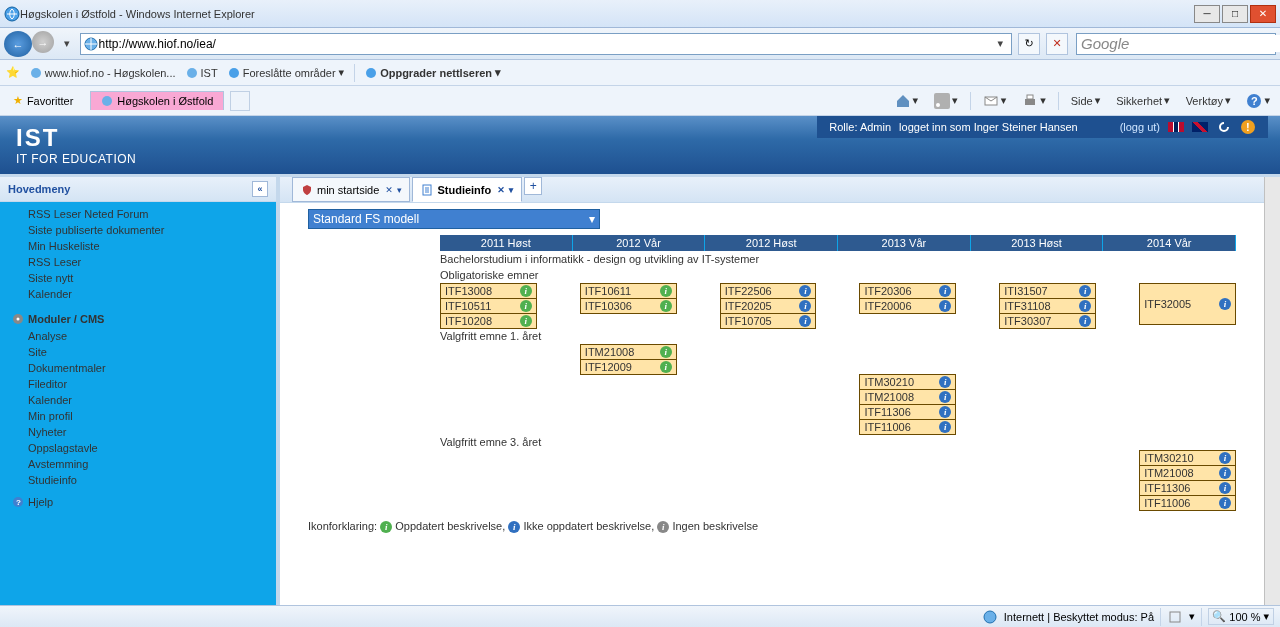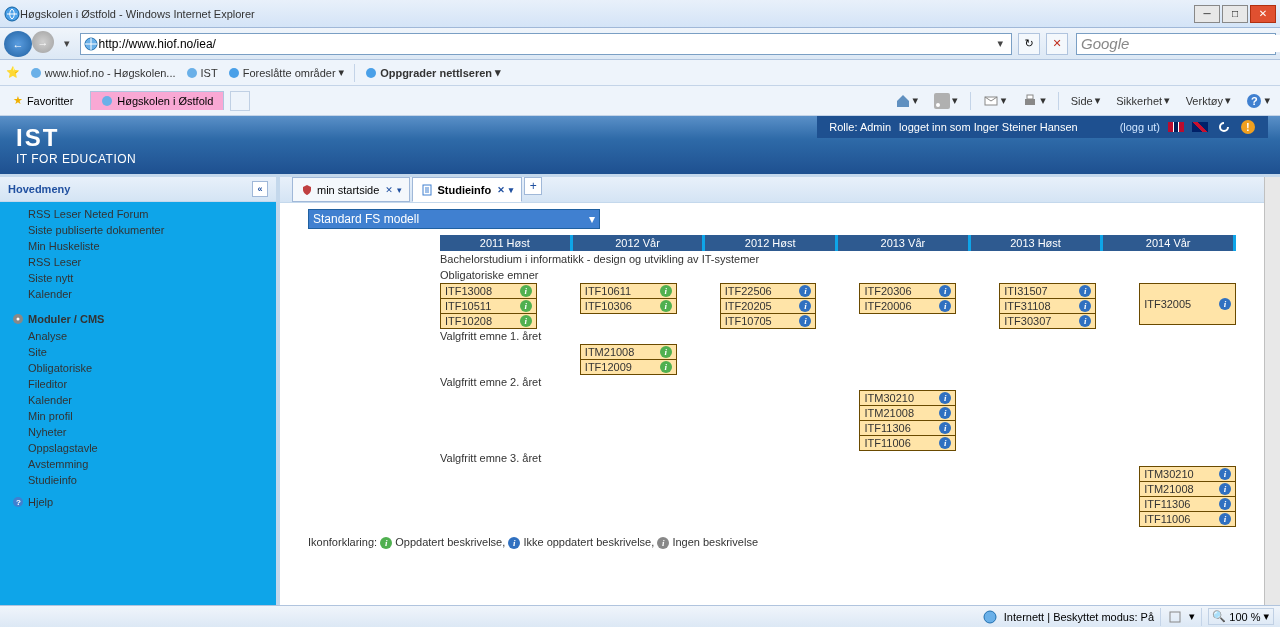--- a/index.html
+++ b/index.html
@@ -74,7 +74,7 @@
 .plan-header-row { display: flex; }
 .plan-left-gutter { width: 132px; }
 .plan-cols { flex: 1; display: flex; }
-.plan-hcell { flex: 1; background: #2e5a90; color: #fff; text-align: center; padding: 2px 4px; font-size: 11px; border-right: 3px solid #0ea5e9; }
+.plan-hcell { flex: 1; background: #2e5a90; color: #fff; text-align: center; padding: 2px 4px; font-size: 11px; border-right: 1px solid #0ea5e9; }
 
 .prog-title { margin-left: 132px; color: #333; padding: 2px 0; }
 .sect-label { margin-left: 132px; color: #333; padding: 2px 0; }

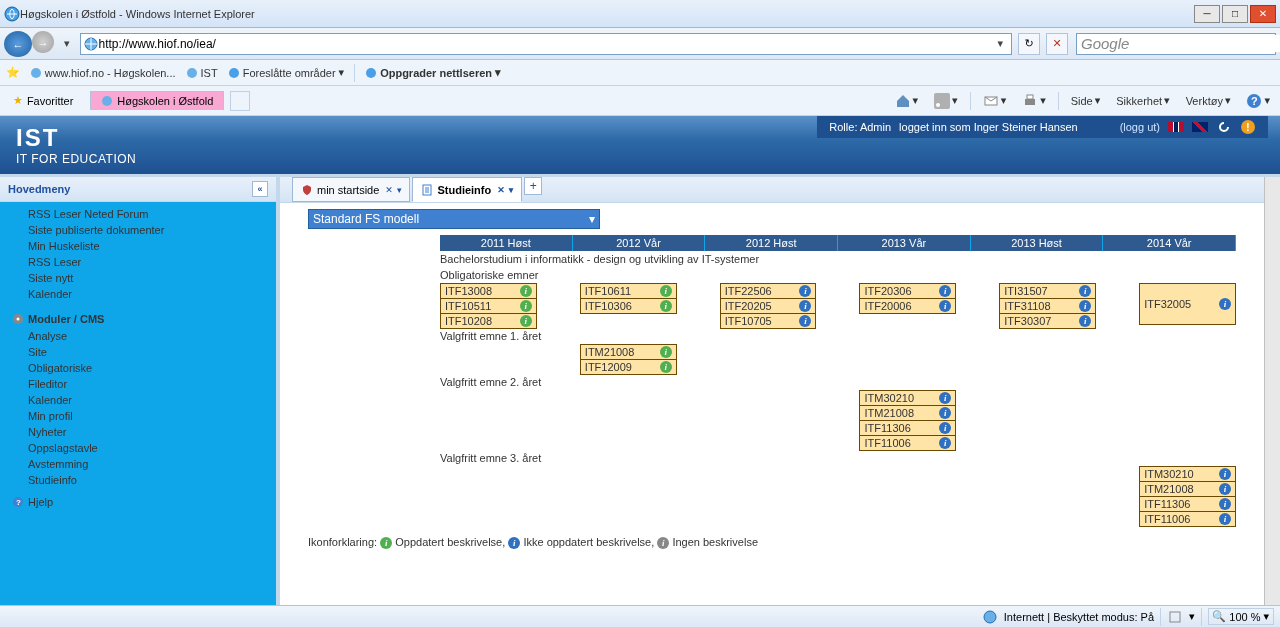--- a/index.html
+++ b/index.html
@@ -256,7 +256,7 @@
         </div>
         <div class="sb-item">Analyse</div>
         <div class="sb-item">Site</div>
-        <div class="sb-item">Obligatoriske</div>
+        <div class="sb-item">Dokumentmaler</div>
         <div class="sb-item">Fileditor</div>
         <div class="sb-item">Kalender</div>
         <div class="sb-item">Min profil</div>

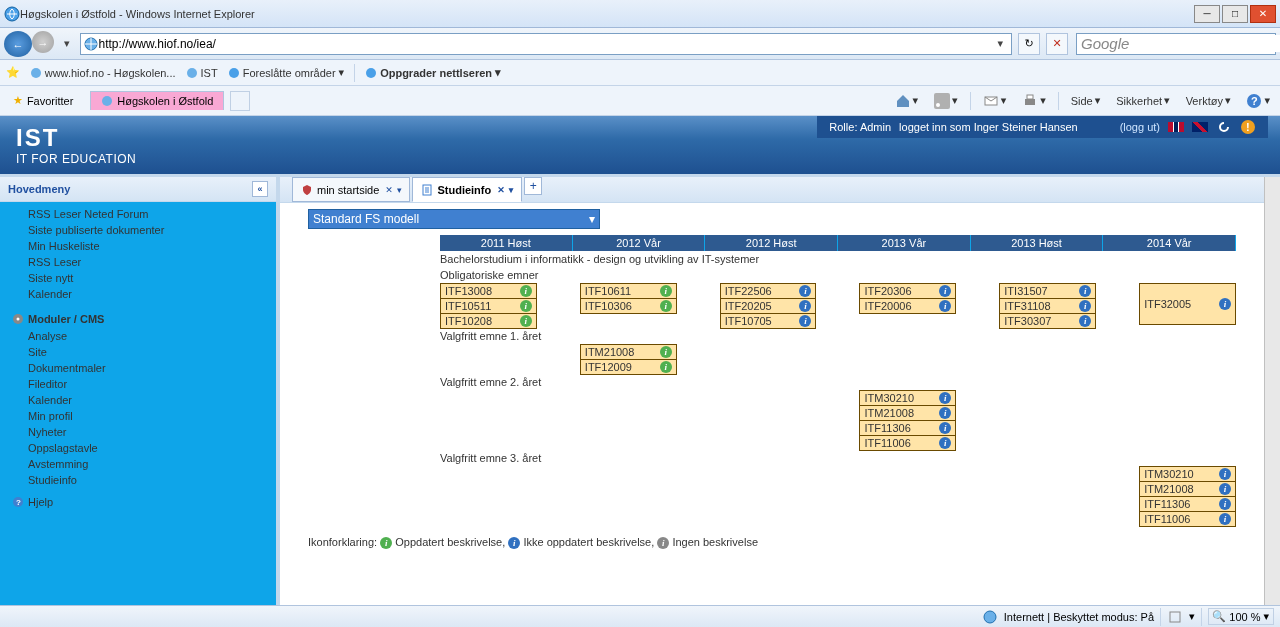--- a/index.html
+++ b/index.html
@@ -409,7 +409,6 @@
               <div class="course-col"></div>
         </div>
 
-        <div class="sect-label">Valgfritt emne 2. året</div>
         <div class="course-grid">
           <div class="course-col"></div>
               <div class="course-col"></div>

